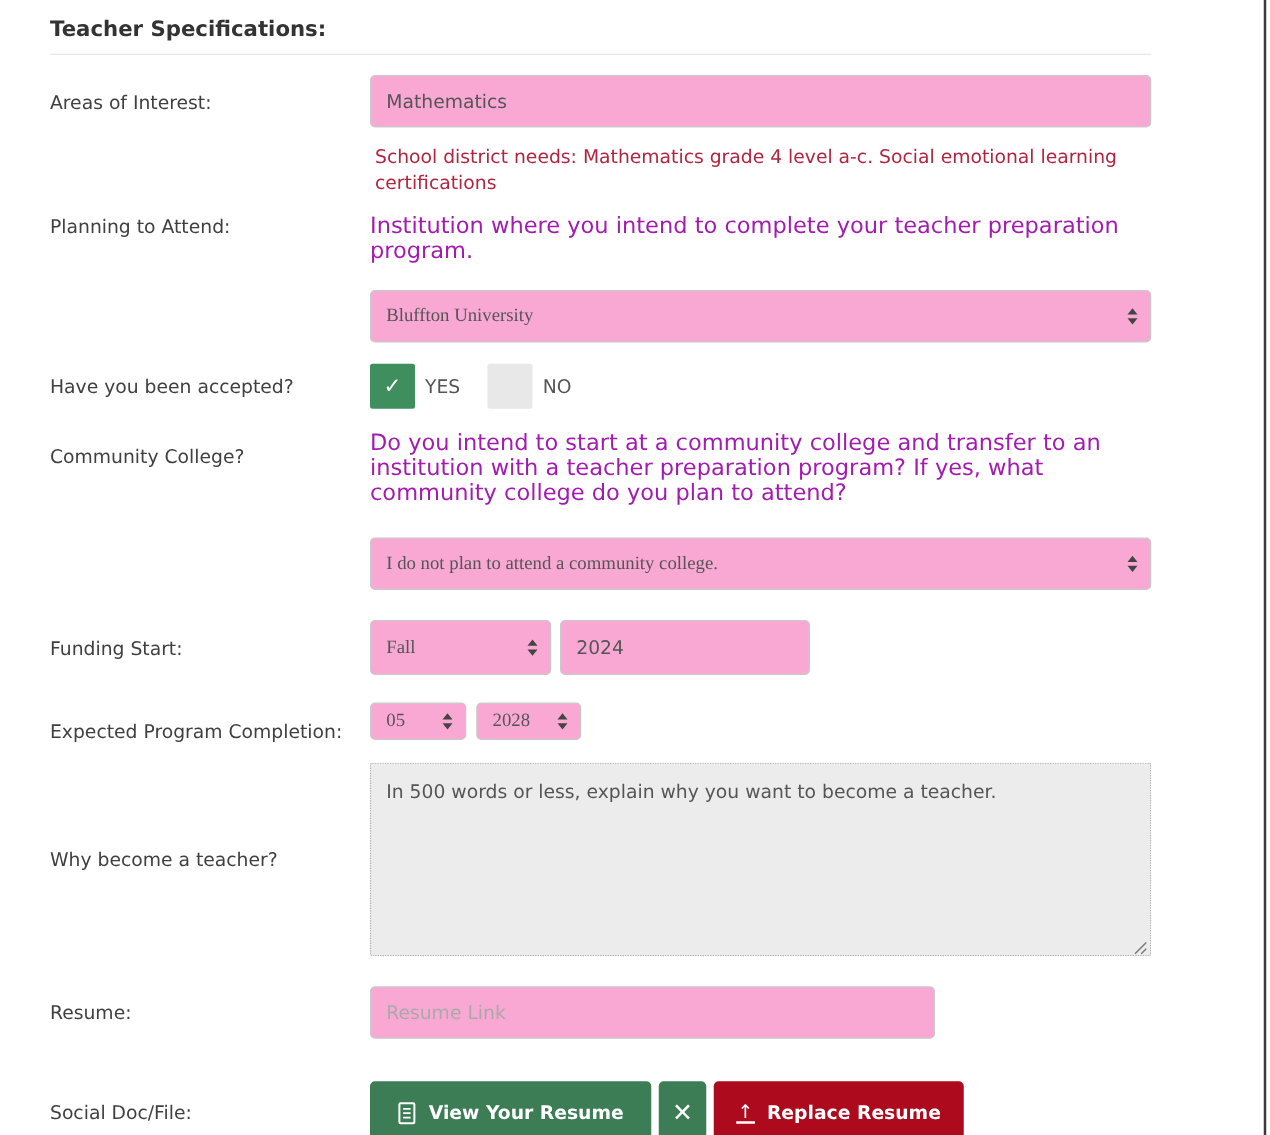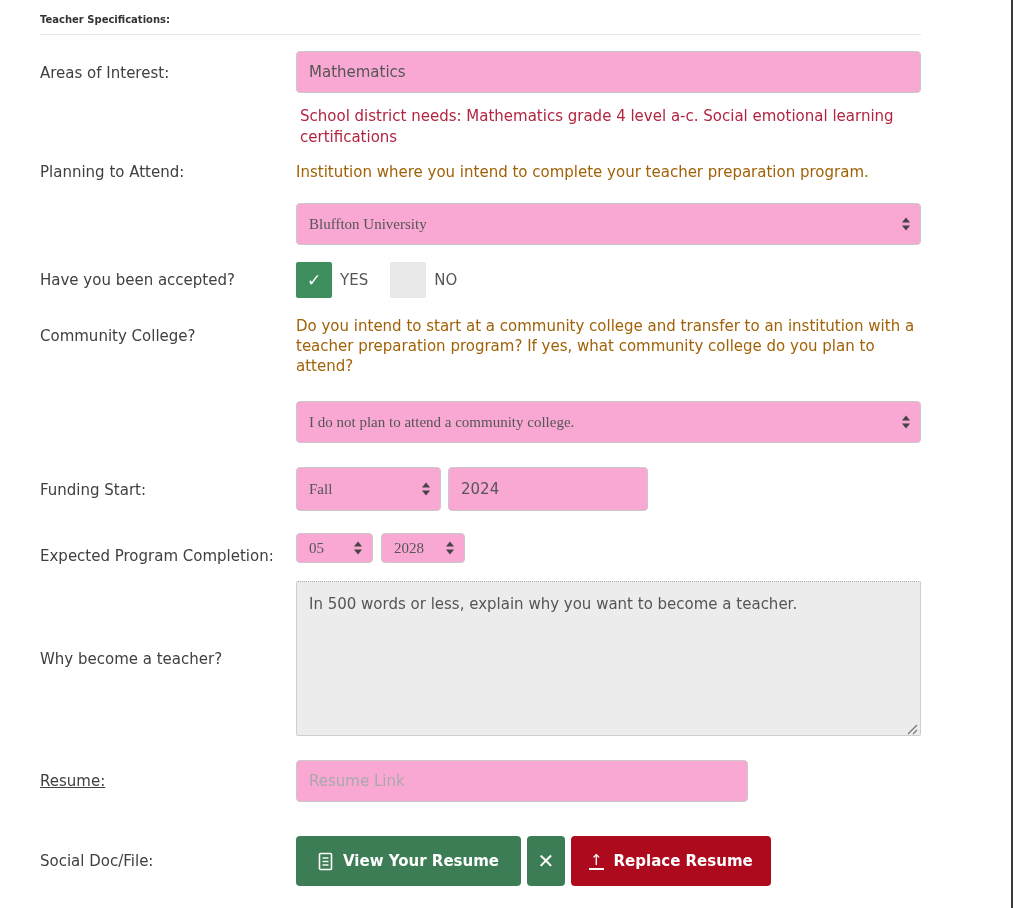--- a/index.html
+++ b/index.html
@@ -21,7 +21,7 @@
     width: 921px;
   }
   .section-header {
-    font-size: 10px;
+    font-size: 17px;
     font-weight: bold;
     color: #333;
     padding-bottom: 9px;

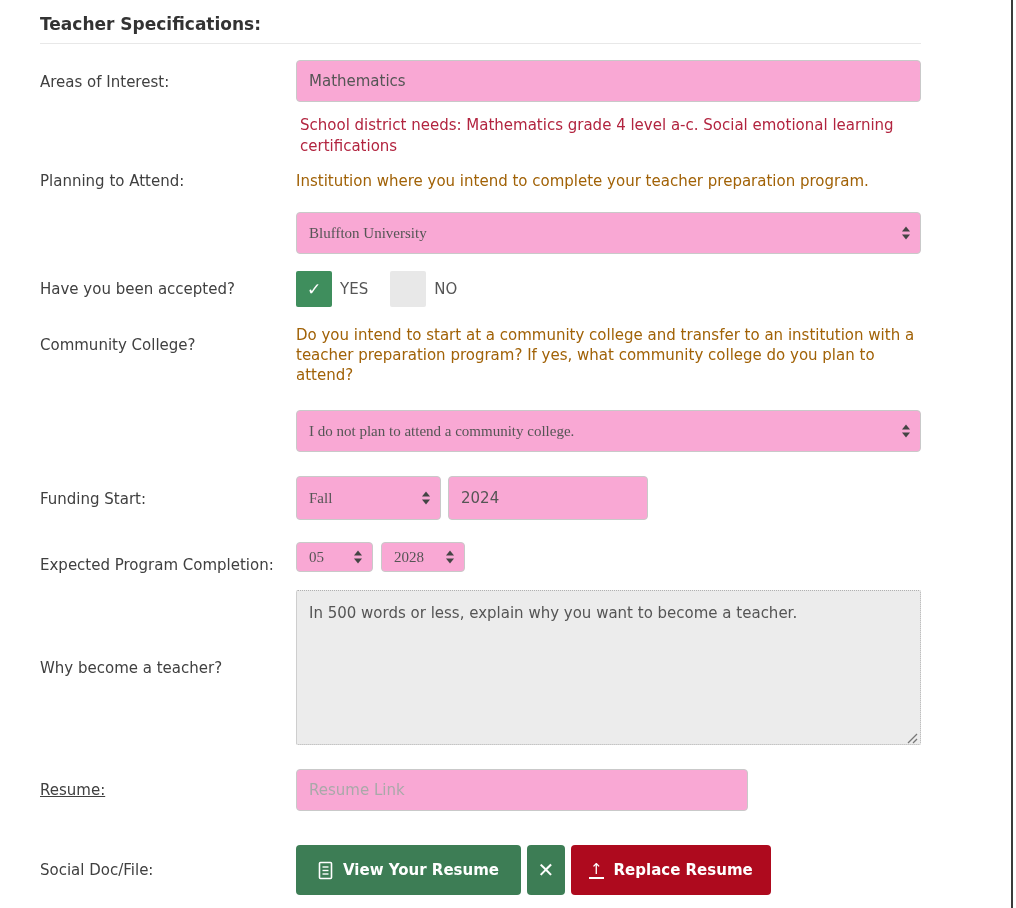--- a/index.html
+++ b/index.html
@@ -82,8 +82,8 @@
     padding-left: 4px;
   }
   .helper {
-    color: #a16207;
-    font-size: 15px;
+    color: #a21caf;
+    font-size: 18px;
     line-height: 20px;
   }
 

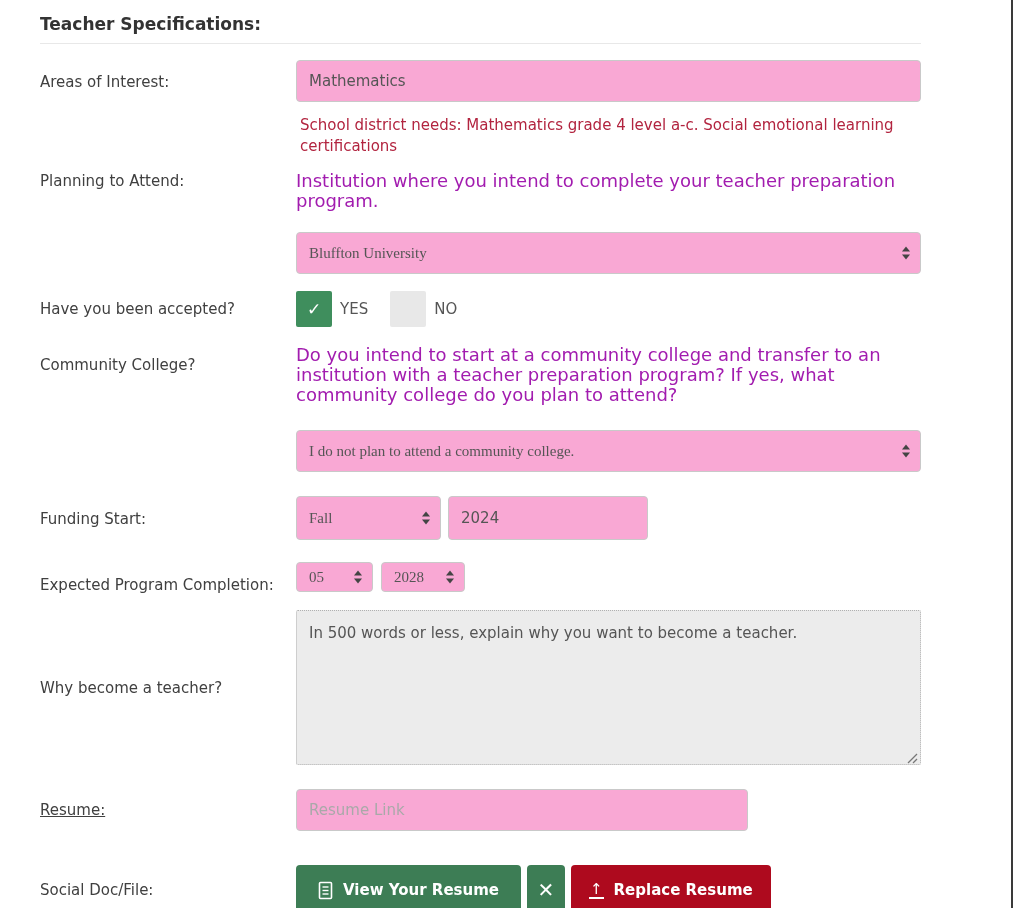--- a/index.html
+++ b/index.html
@@ -168,7 +168,7 @@
   .sel-year { width: 84px; margin-left: 8px; }
   .row-why .col-label { padding-top: 68px; }
   .row-why { margin-bottom: 20px; }
-  .row-resume .col-label { padding-top: 11px; text-decoration: underline; }
+  .row-resume .col-label { padding-top: 11px; }
   .row-resume { margin-bottom: 34px; }
   .row-resume .text-input { width: 452px; }
   .row-doc .col-label { padding-top: 15px; }

